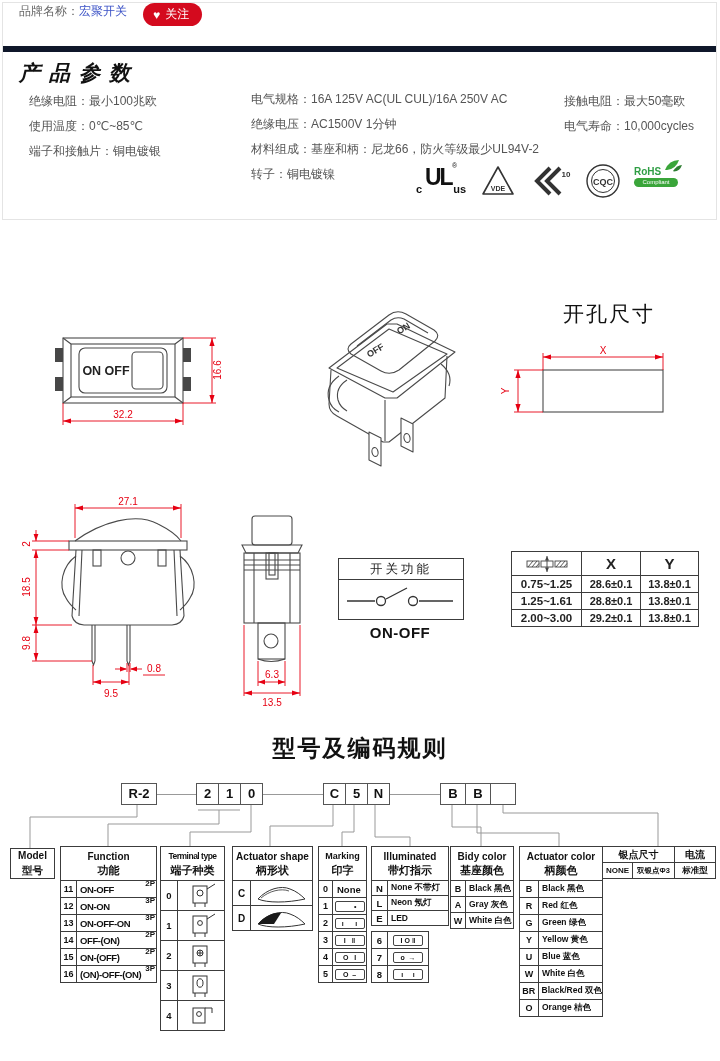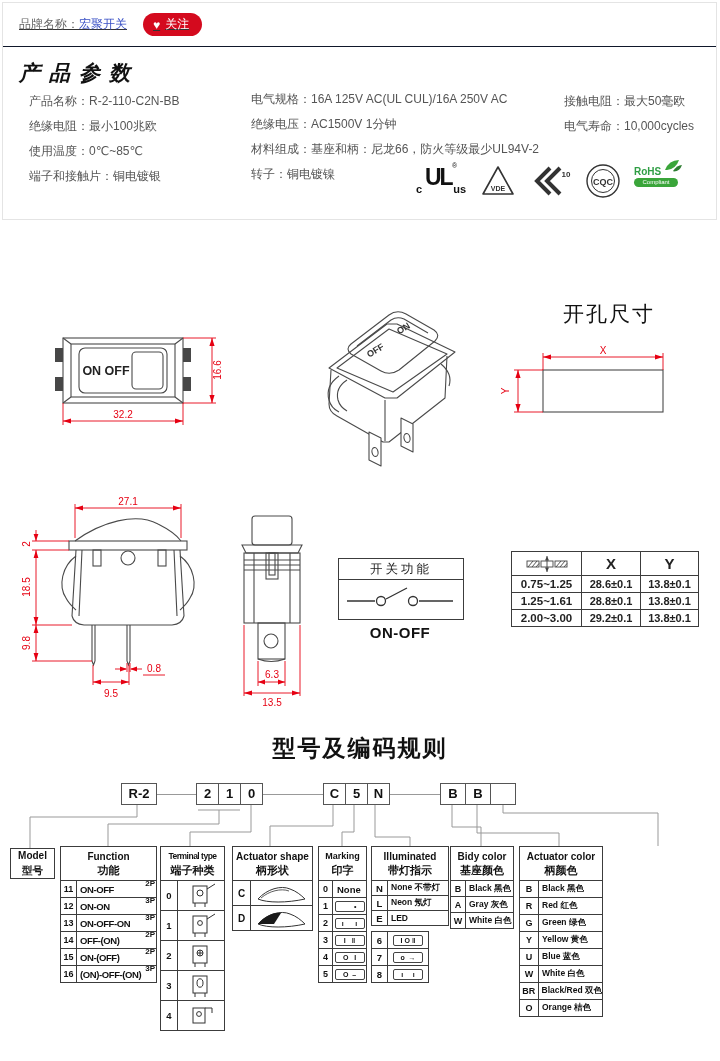--- a/index.html
+++ b/index.html
@@ -9,7 +9,7 @@
 
   
   .top-card{position:absolute;left:2px;top:2px;width:713px;height:216px;border:1px solid #e4e4e4;background:#fff;}
-  .brand-bar{height:43px;border-bottom:1px solid #0f172a;display:flex;align-items:center;padding-left:16px;text-decoration:underline;}
+  .brand-bar{height:43px;border-bottom:6px solid #0f172a;display:flex;align-items:flex-start;padding-left:16px;}
   .brand-label{font-size:12px;color:#666;}
   .brand-name{font-size:12px;color:#3a51c6;text-decoration:none;}
   .follow-btn{margin-left:16px;background:#d40a1e;color:#fff;font-size:12px;border:none;border-radius:12px;

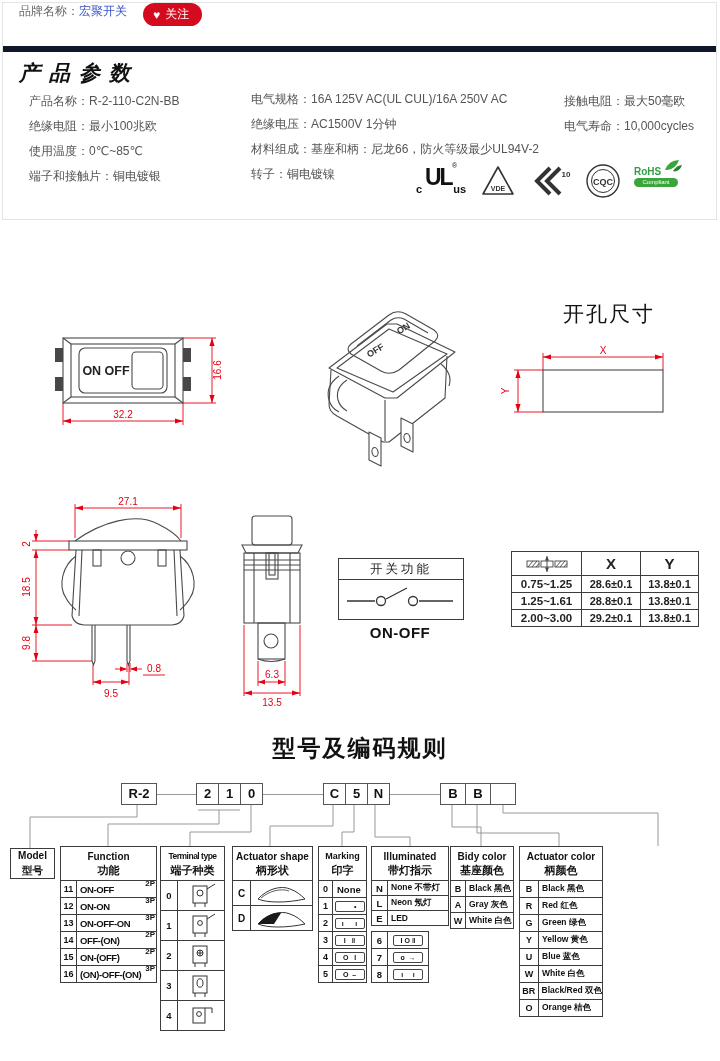--- a/index.html
+++ b/index.html
@@ -141,7 +141,6 @@
     <div class="pp-title">产品参数</div>
 
     <div class="spec-col" style="left:26px;top:86px;">
-      <div>产品名称：R-2-110-C2N-BB</div>
       <div>绝缘电阻：最小100兆欧</div>
       <div>使用温度：0℃~85℃</div>
       <div>端子和接触片：铜电镀银</div>

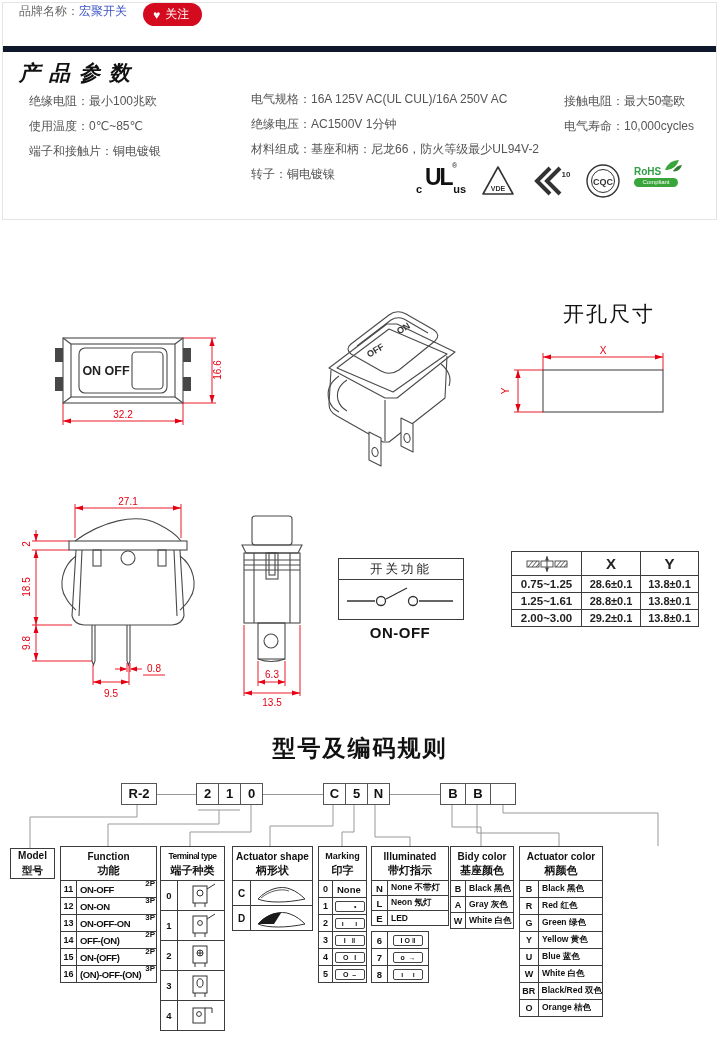--- a/index.html
+++ b/index.html
@@ -626,6 +626,17 @@
     </div>
   </div>
 
+  <div class="svtable">
+    <div class="sv-r">
+      <span class="sv-c" style="width:71px;border-right:1px solid #3c3c3c;font-size:10px;">银点尺寸</span>
+      <span class="sv-c" style="flex:1;font-size:10px;">电流</span>
+    </div>
+    <div class="sv-r">
+      <span class="sv-c" style="width:29px;border-right:1px solid #3c3c3c;font-size:8px;">NONE</span>
+      <span class="sv-c" style="width:41px;border-right:1px solid #3c3c3c;font-size:7.5px;">双银点Φ3</span>
+      <span class="sv-c" style="flex:1;font-size:8.5px;">标准型</span>
+    </div>
+  </div>
 
 </div>
 

